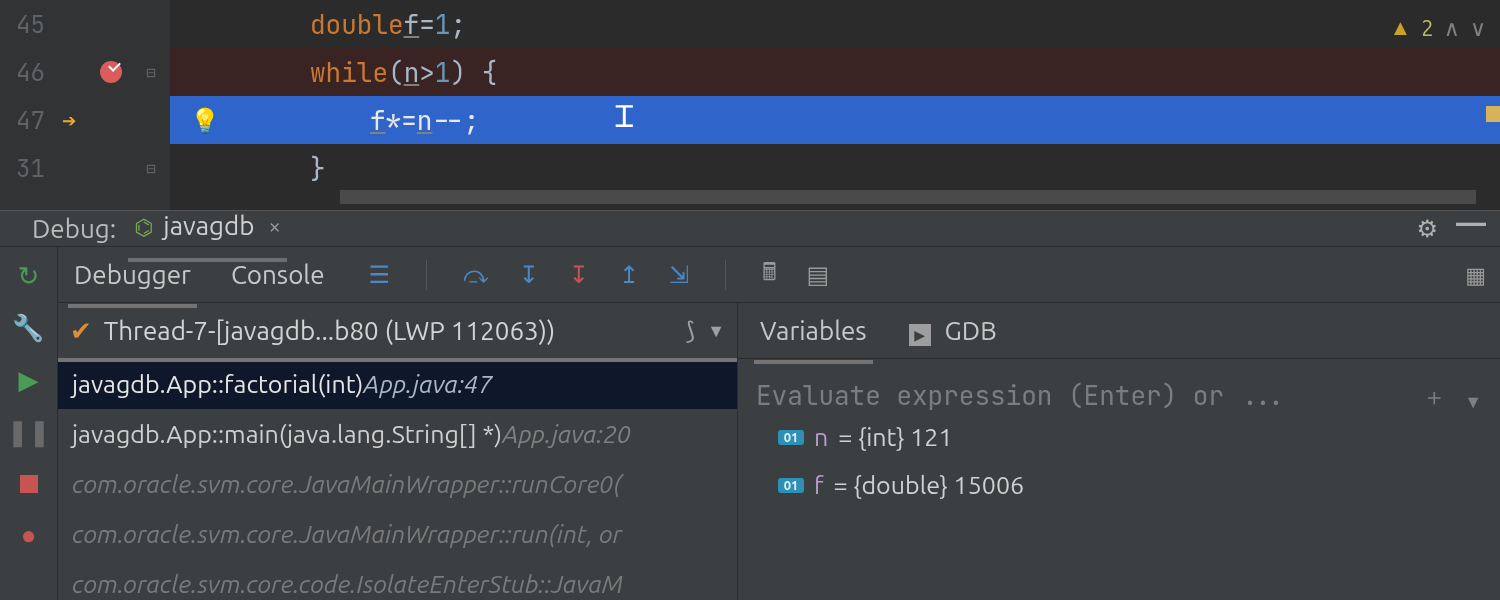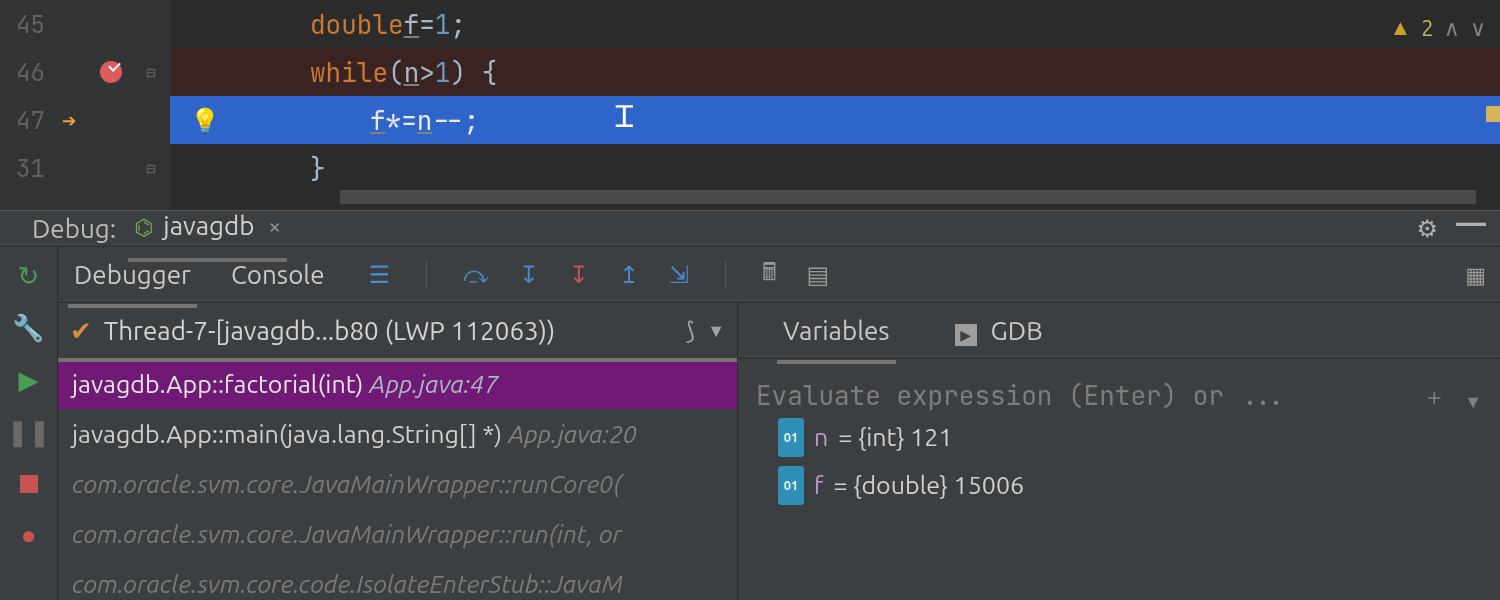--- a/index.html
+++ b/index.html
@@ -175,7 +175,7 @@
     padding:0 18px; border-bottom:1px solid #2d2d2d;
     font-size:26px;
   }
-  .vtab { color:#c8c8c8; cursor:pointer; position:relative; padding:4px 4px;margin-left:23px;}
+  .vtab { color:#c8c8c8; cursor:pointer; position:relative; padding:4px 4px;}
   .vtab.active::after{
     content:""; position:absolute; left:-2px; right:-2px; bottom:-15px; height:4px; background:#747474;
   }

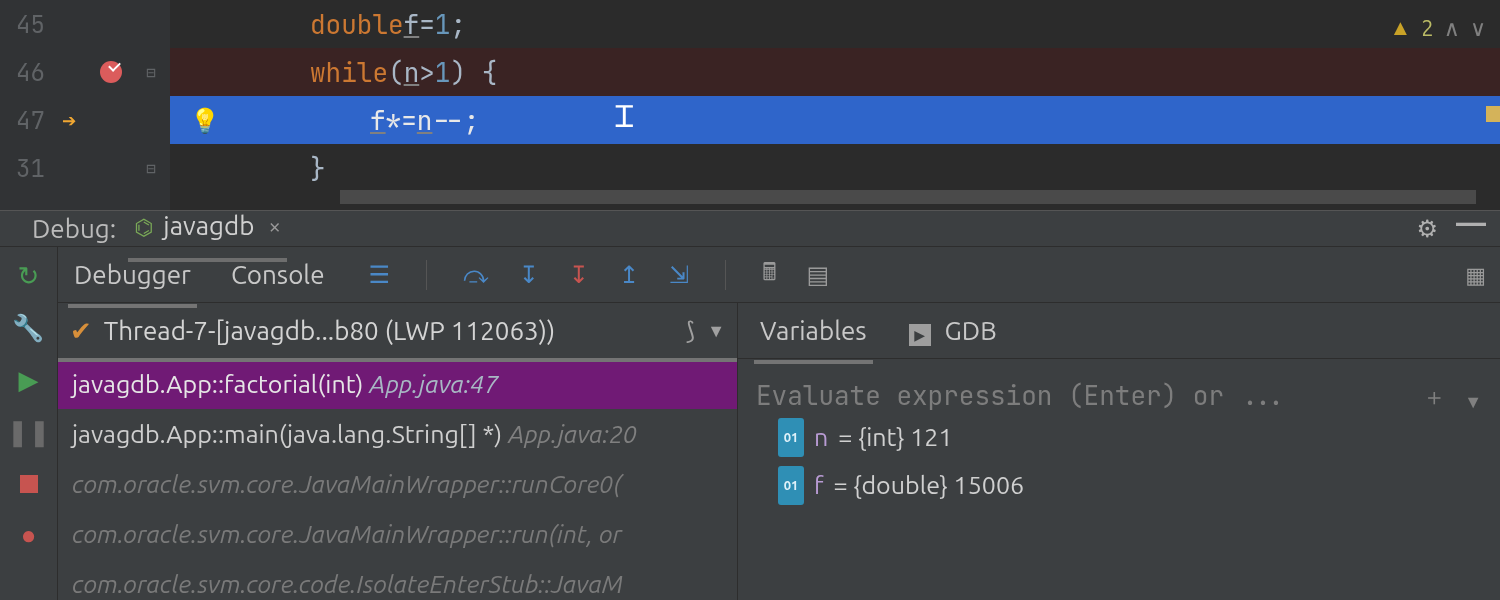--- a/index.html
+++ b/index.html
@@ -164,7 +164,7 @@
   }
   .frame-item .loc { color:#808080; font-style:italic; margin-left:6px;}
   .frame-item.dim { color:#7a7a7a; font-style:italic;}
-  .frame-item.selected { background:#701a75; color:#e6e6e6;}
+  .frame-item.selected { background:#0f172a; color:#e6e6e6;}
   .frame-item.selected .loc { color:#a8b8c4;}
 
   .vars {

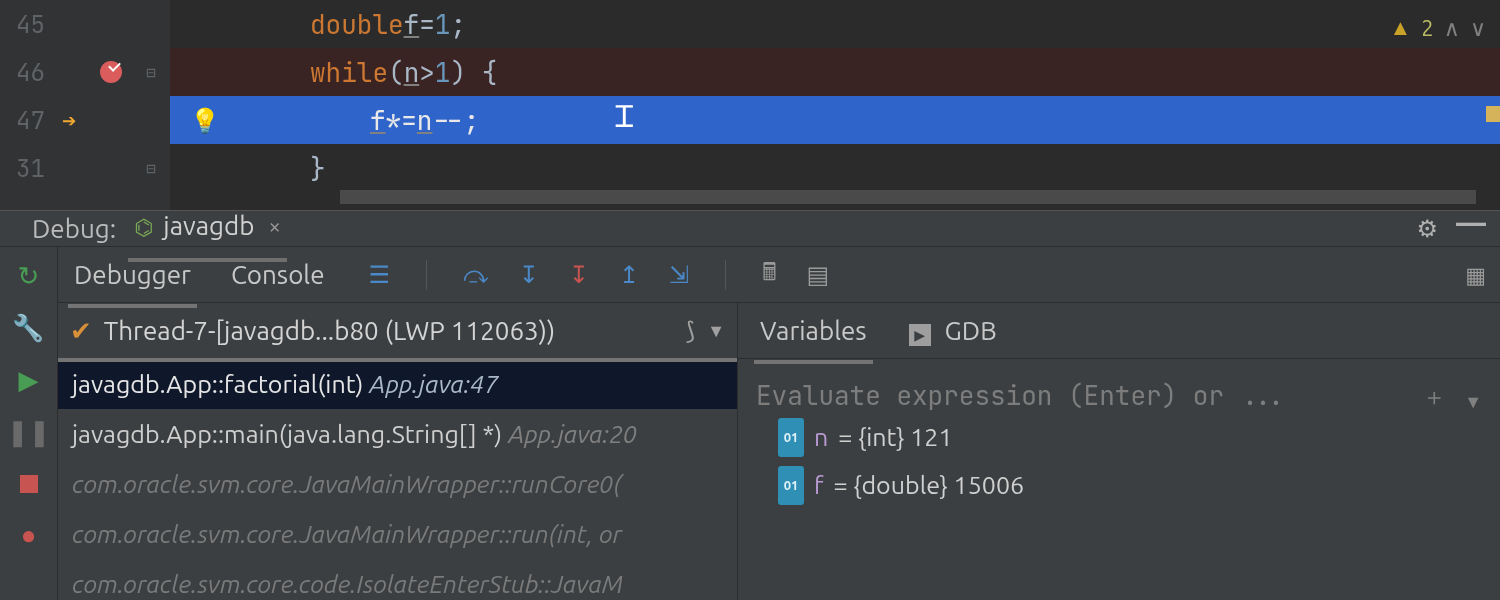--- a/index.html
+++ b/index.html
@@ -162,7 +162,7 @@
     padding:0 14px; font-size:25px; color:#cfcfcf;
     white-space:nowrap; overflow:hidden;
   }
-  .frame-item .loc { color:#808080; font-style:italic; margin-left:6px;}
+  .frame-item .loc { color:#808080; font-style:italic; }
   .frame-item.dim { color:#7a7a7a; font-style:italic;}
   .frame-item.selected { background:#0f172a; color:#e6e6e6;}
   .frame-item.selected .loc { color:#a8b8c4;}

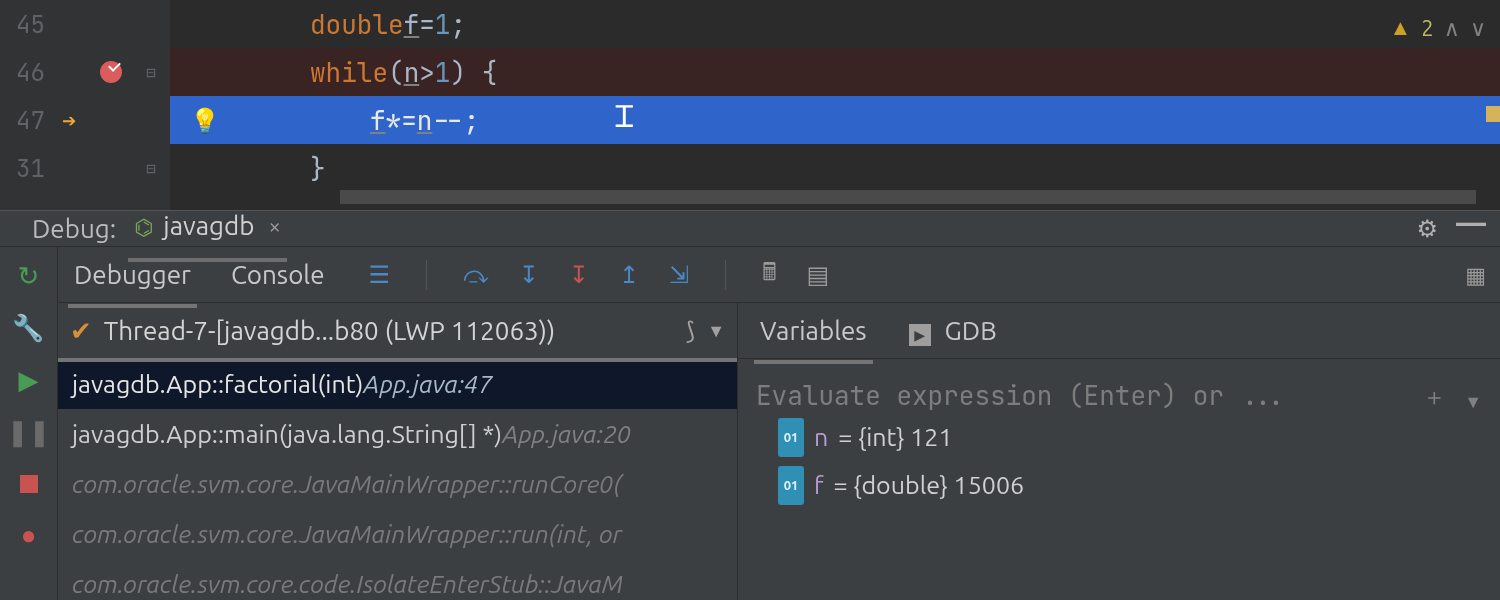--- a/index.html
+++ b/index.html
@@ -195,7 +195,7 @@
     padding-left:40px; font-size:25px; color:#d4d4d4;
   }
   .var-badge {
-    display:inline-flex; width:26px; height:39px;
+    display:inline-flex; width:26px; height:15px;
     background:#2f8fb5; color:#dff1f9; font-size:13px; font-weight:700;
     align-items:center; justify-content:center; border-radius:3px;
   }

